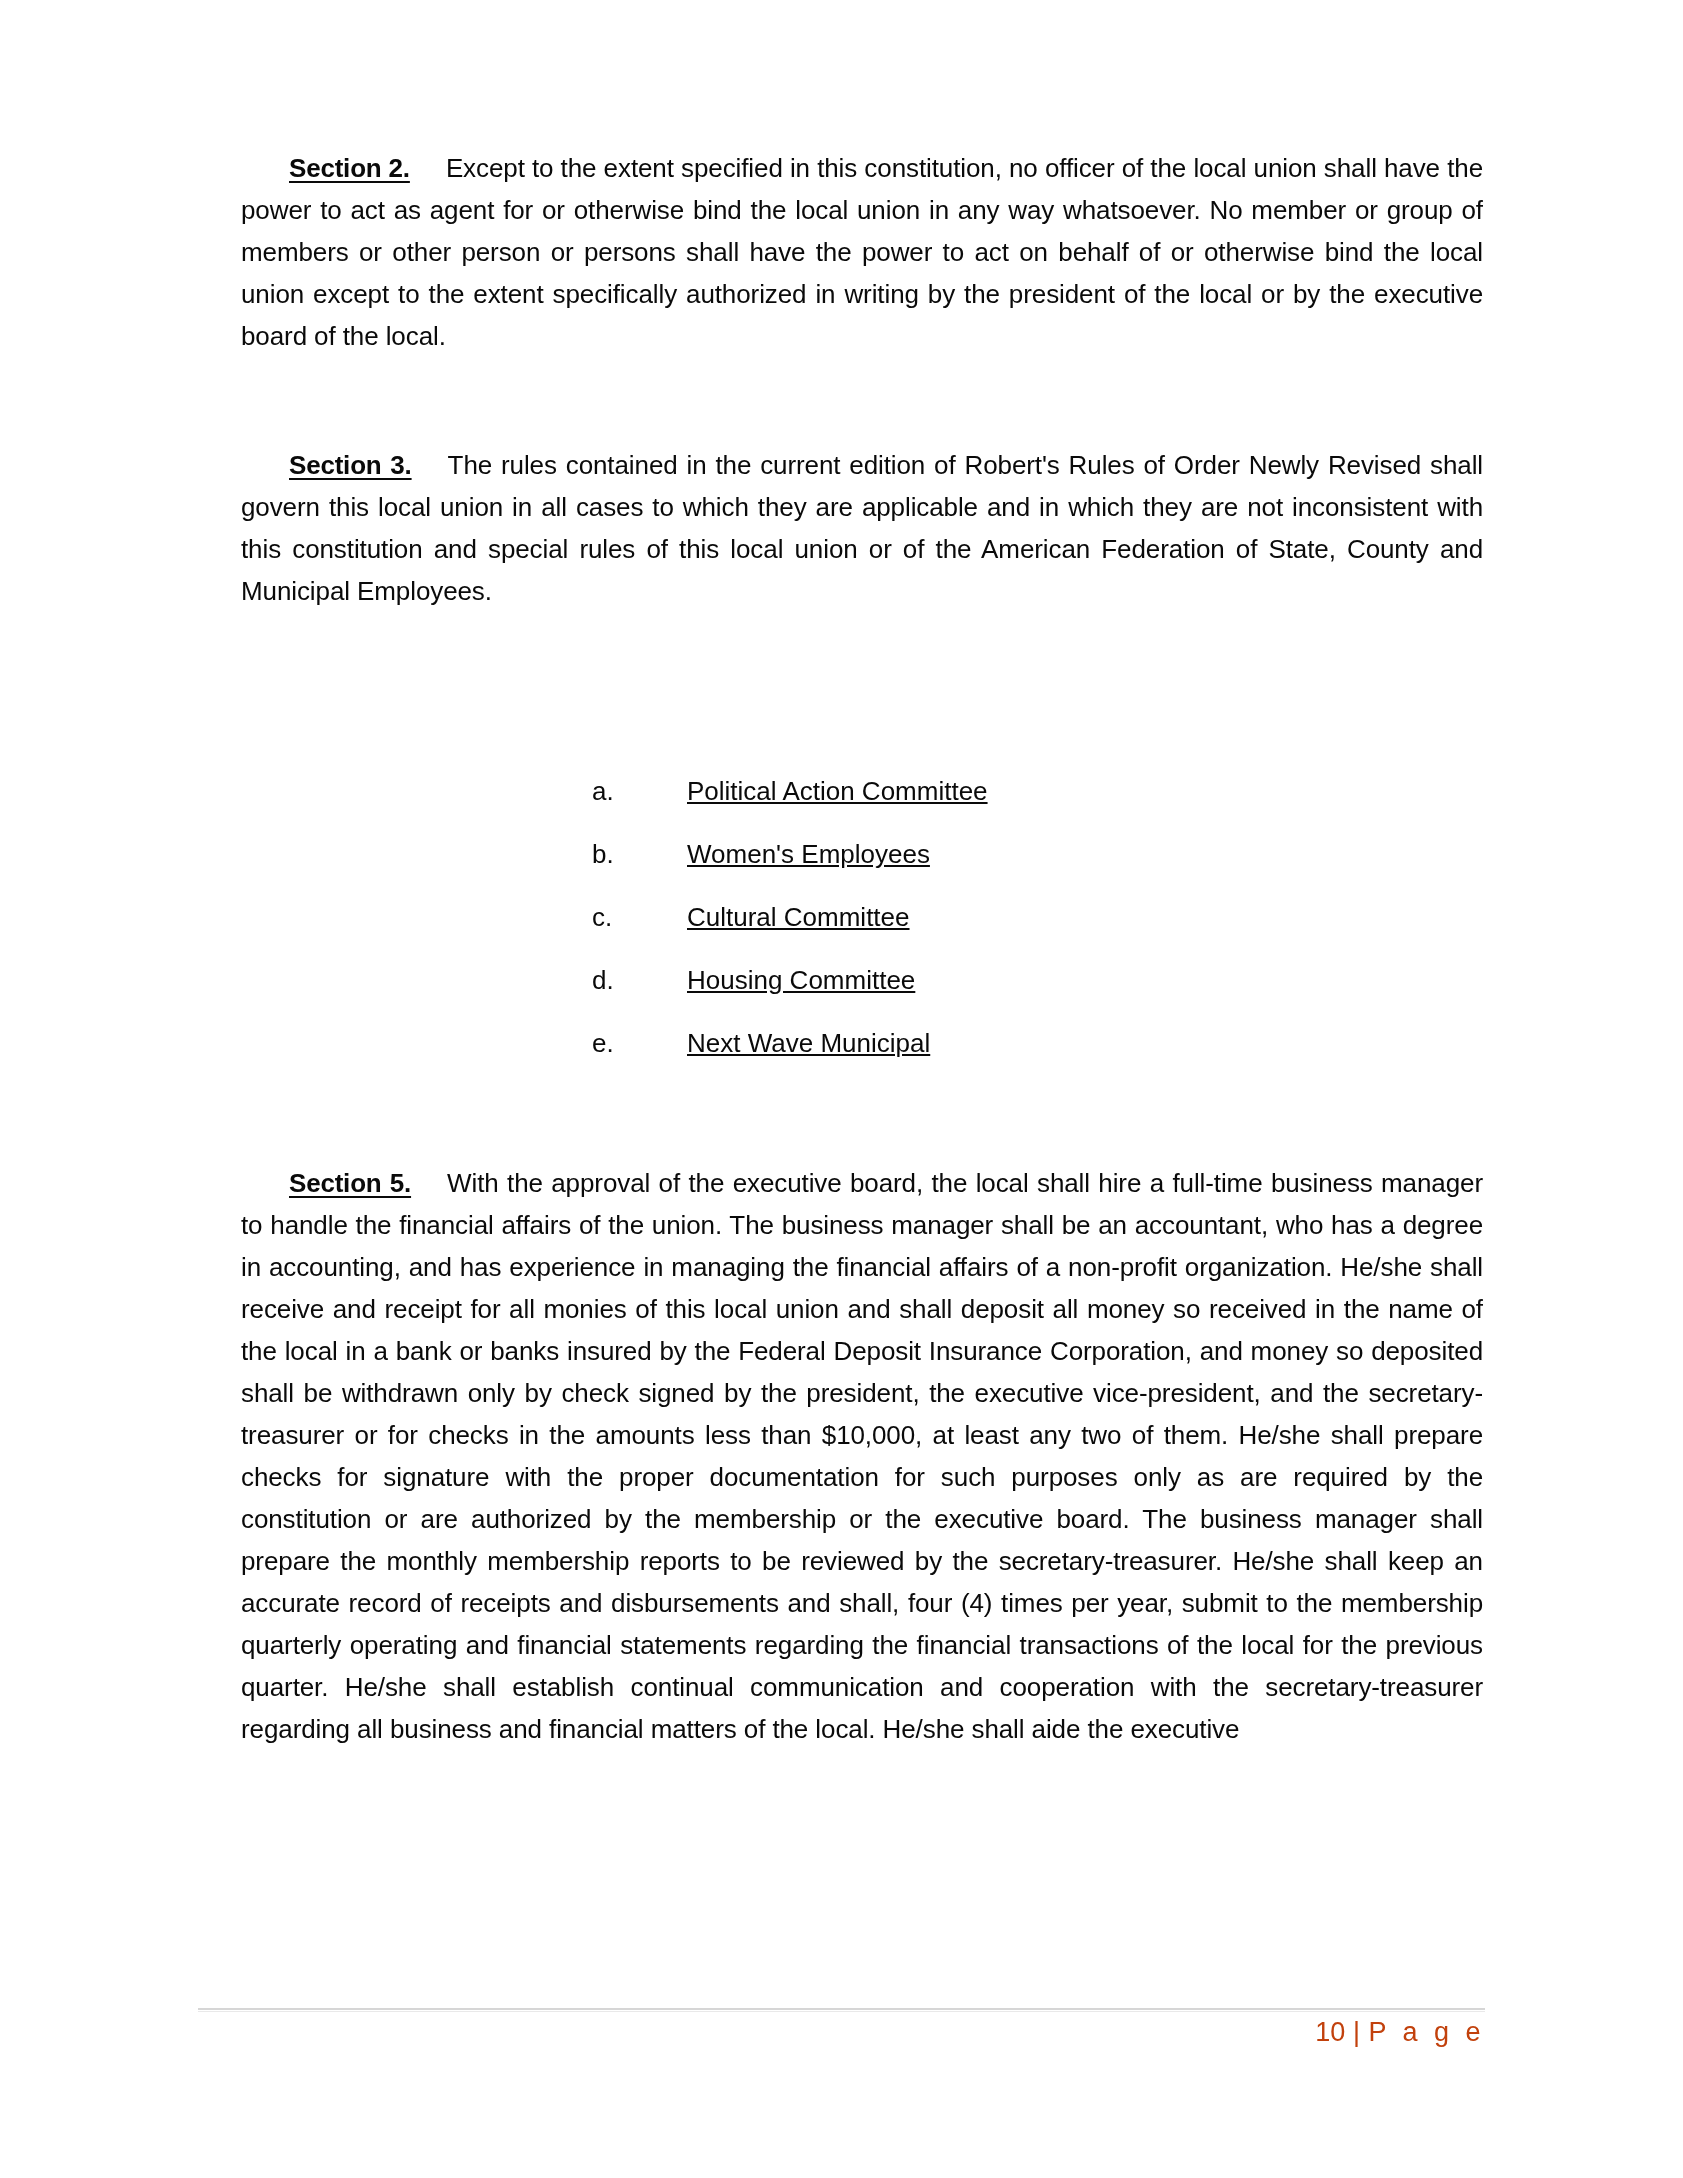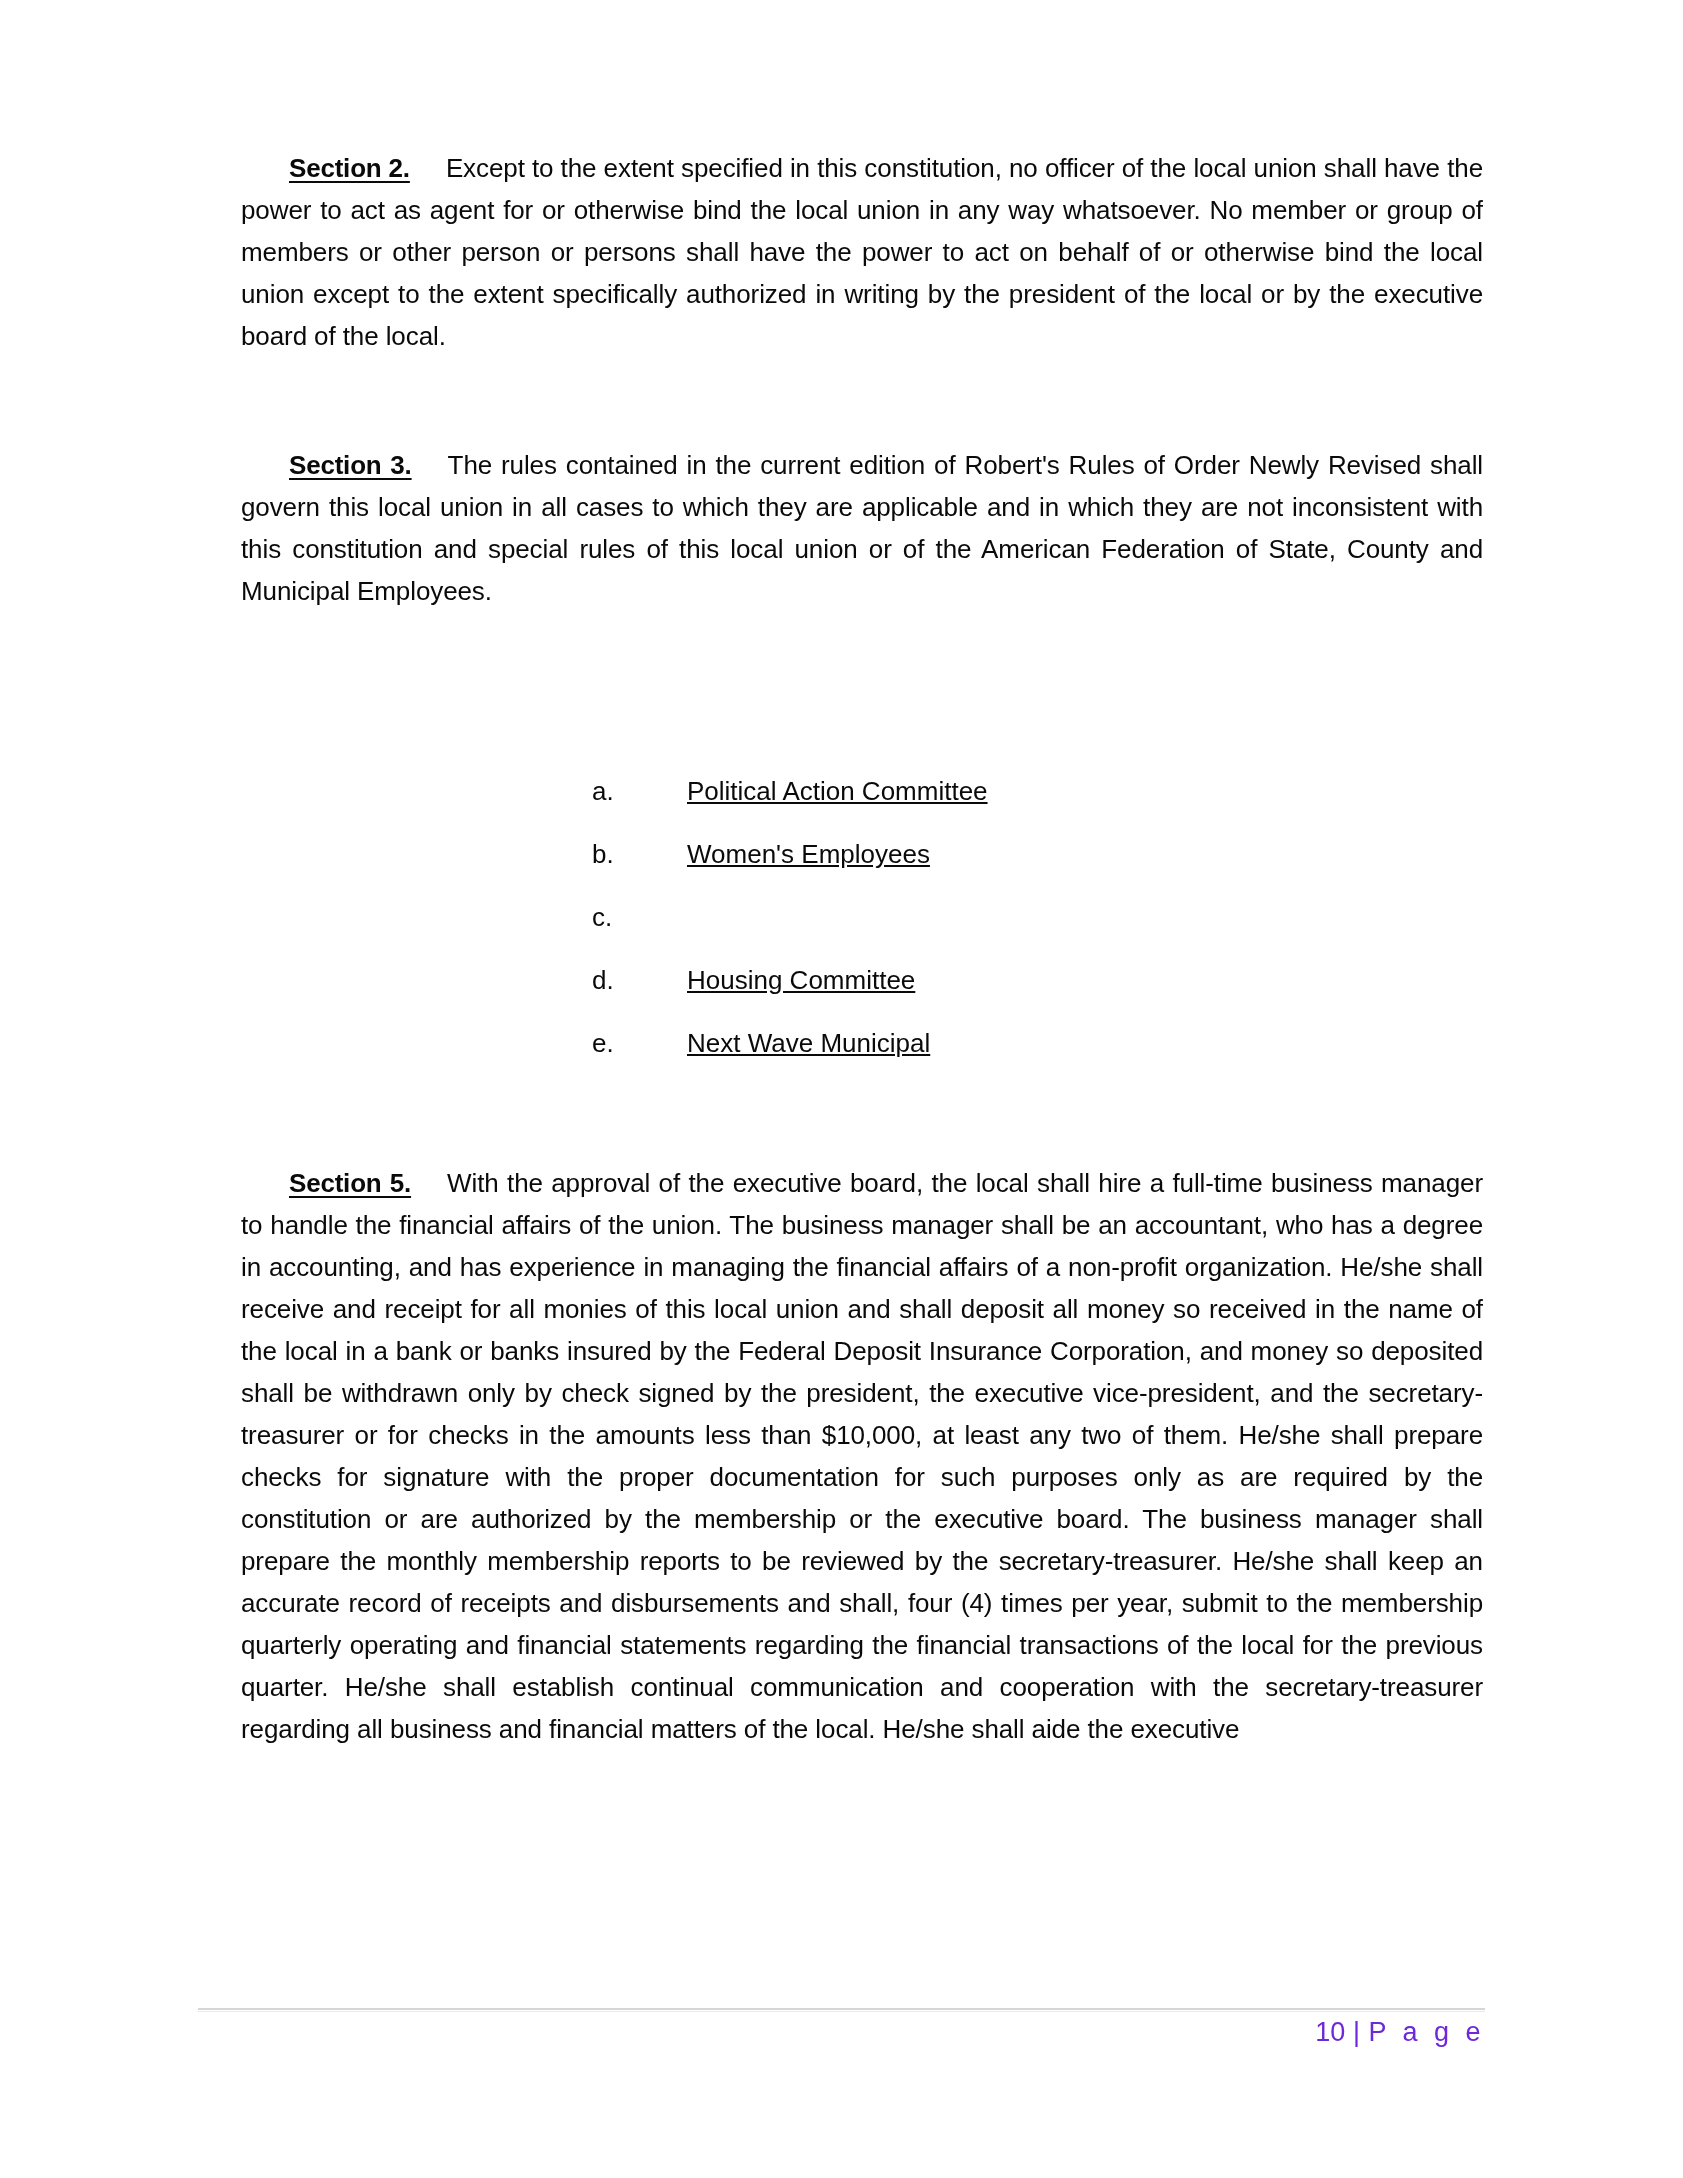--- a/index.html
+++ b/index.html
@@ -146,6 +146,7 @@
       </li>
       <li>
         <span class="marker">c.</span>
+        <span class="label">Cultural Committee</span>
       </li>
       <li>
         <span class="marker">d.</span>

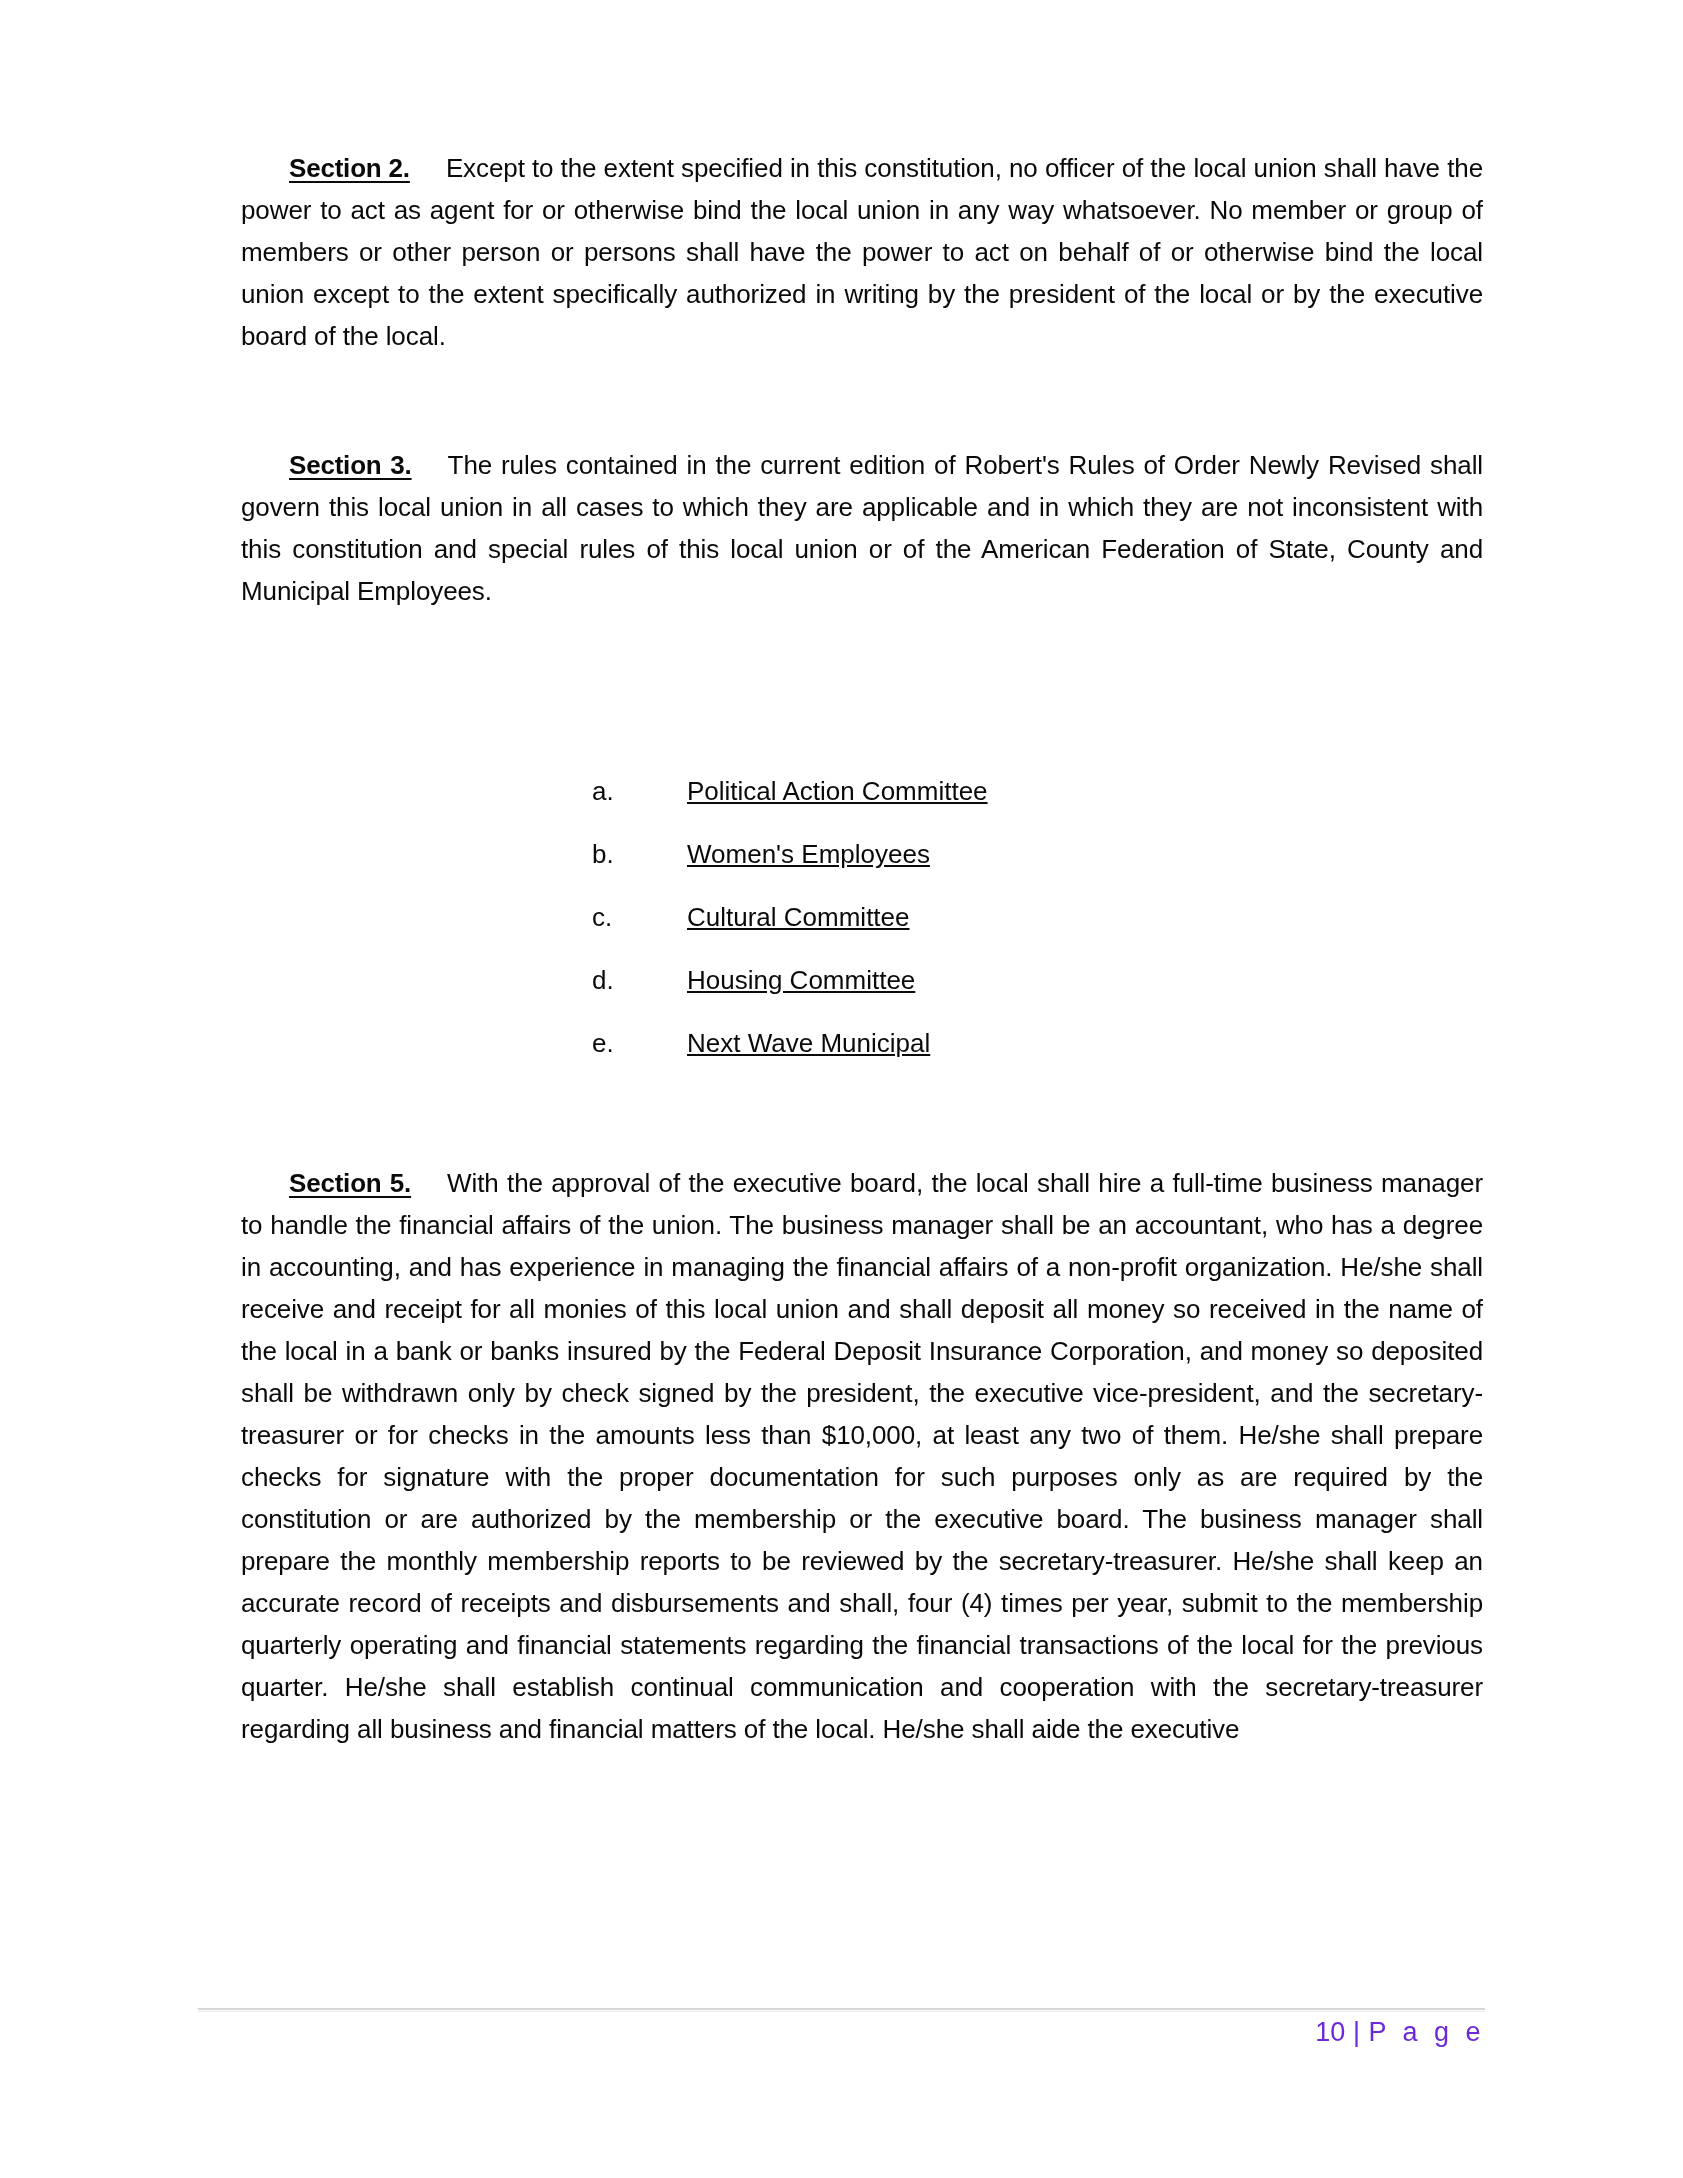--- a/index.html
+++ b/index.html
@@ -106,7 +106,7 @@
     top: 2015px;
     font-size: 27px;
     line-height: 34px;
-    color: #6d28d9;
+    color: #c2410c;
     white-space: nowrap;
   }
   .footer .pg-num { letter-spacing: 0px; }

